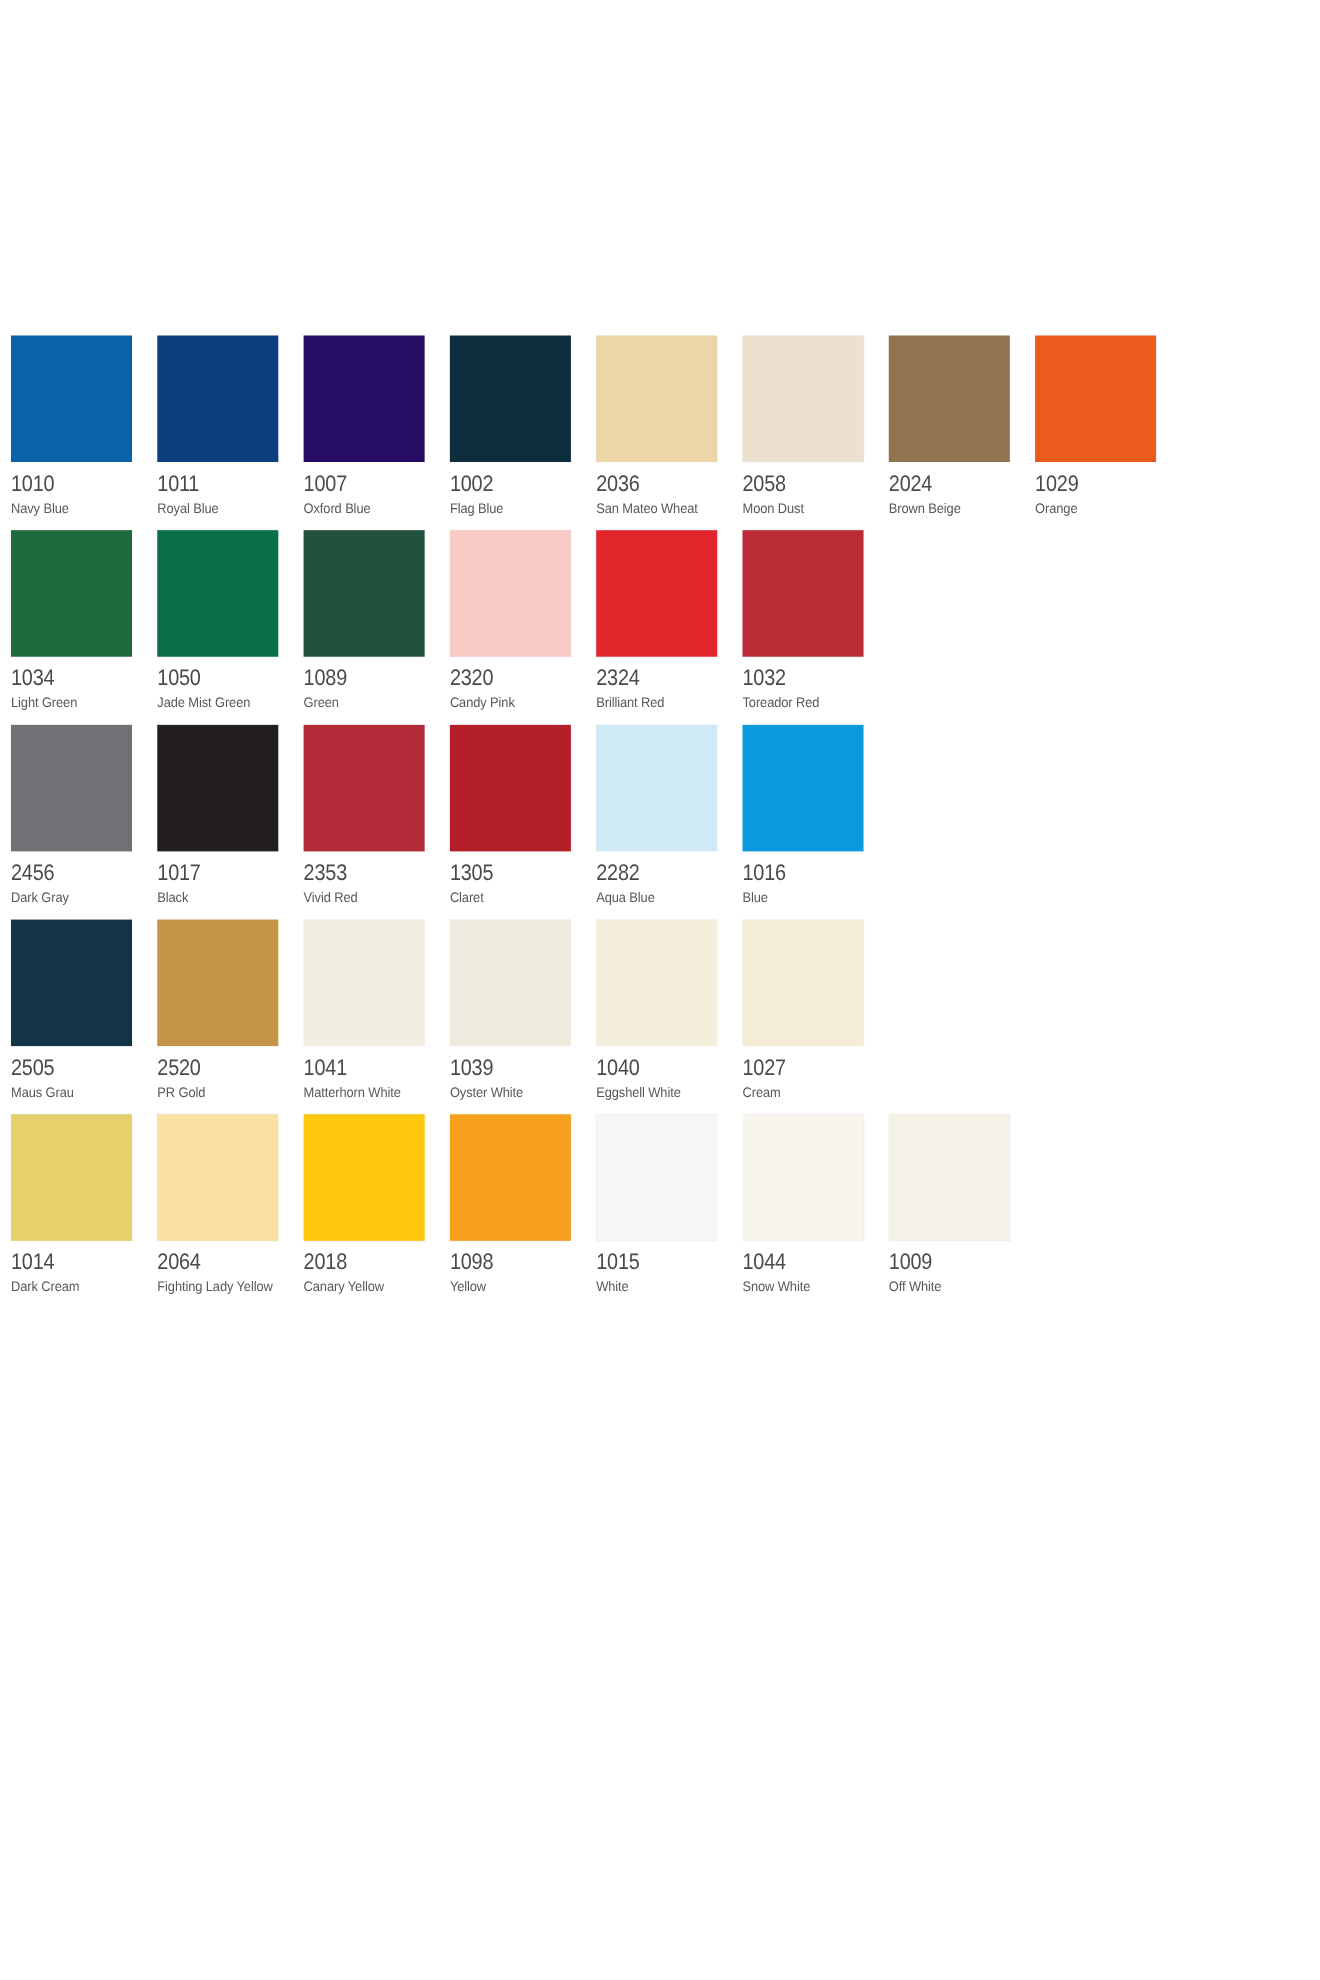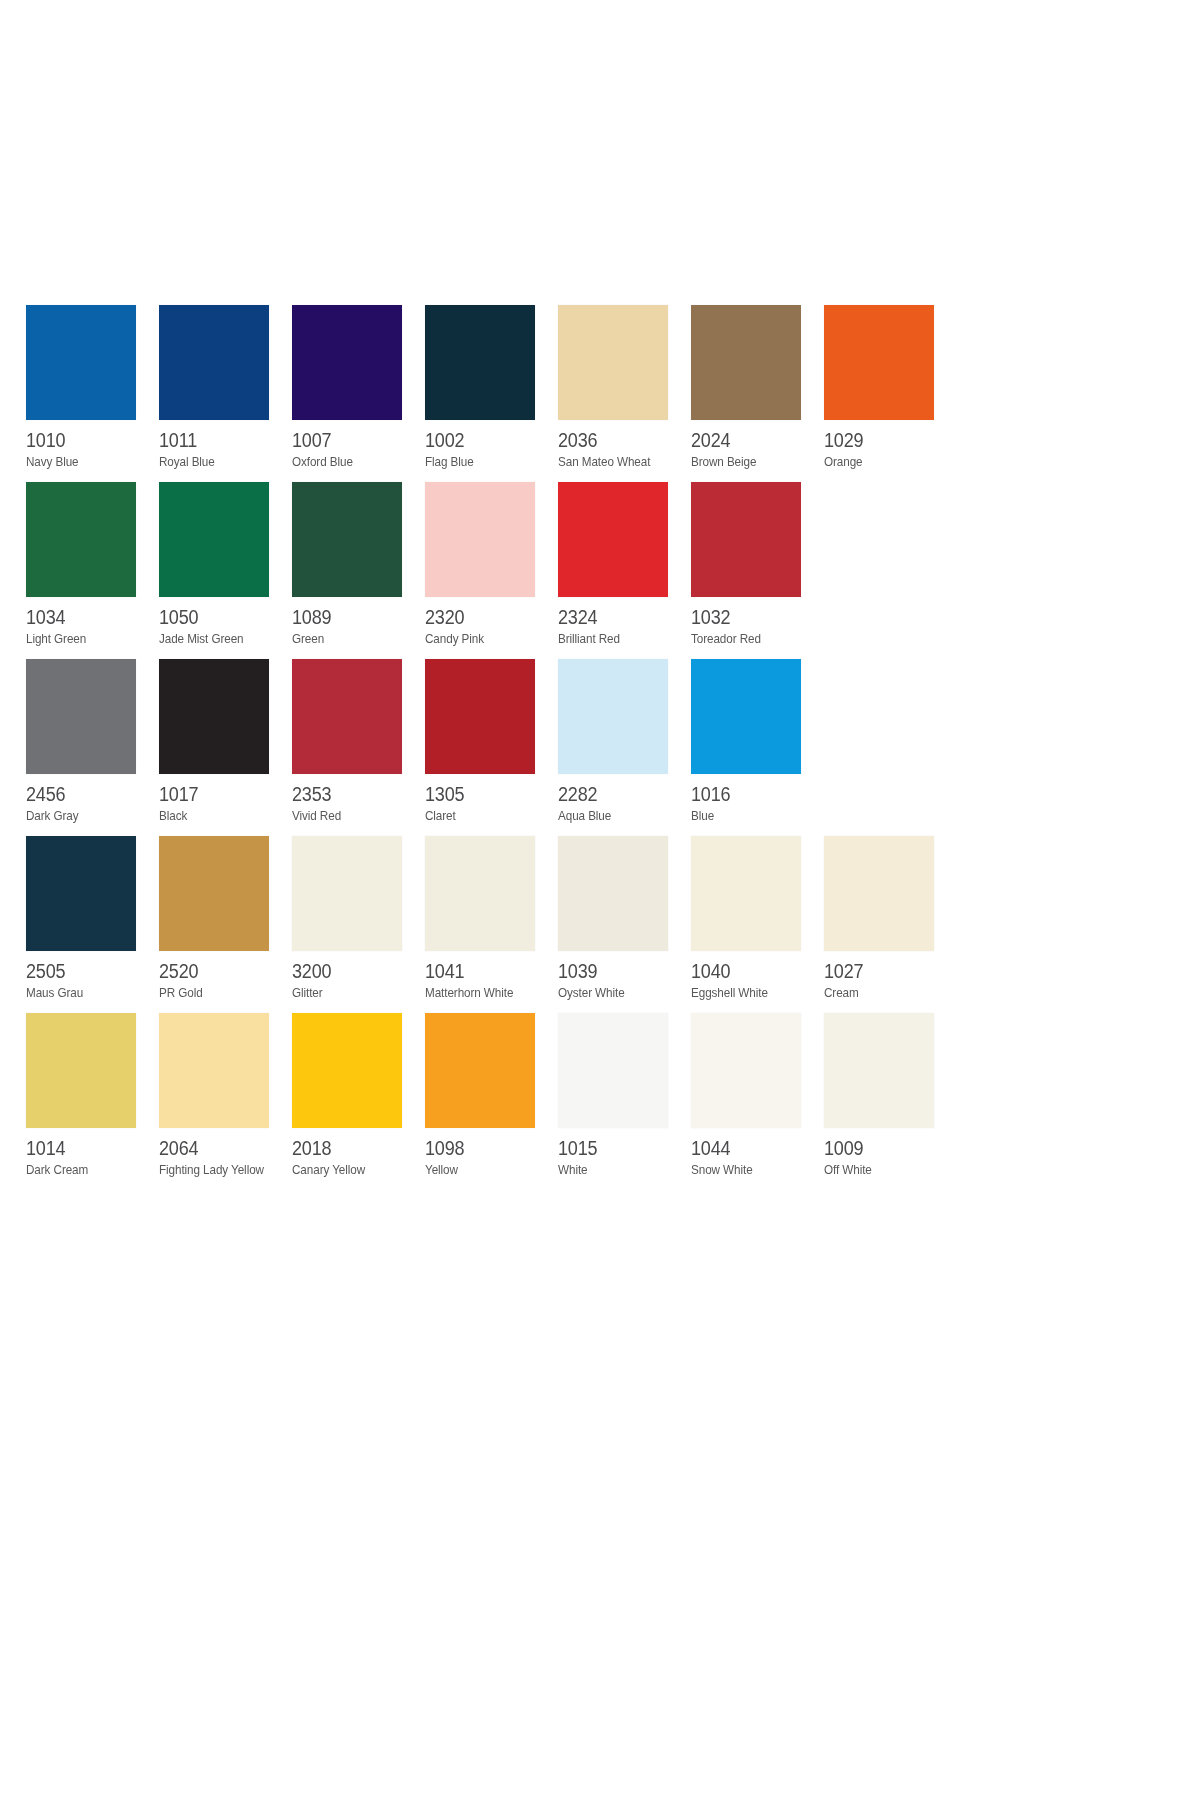--- a/index.html
+++ b/index.html
@@ -16,7 +16,7 @@
   }
   .chart {
     position:absolute;
-    left:26px;
+    left:10px;
     top:305px;
     width:1030px;
   }

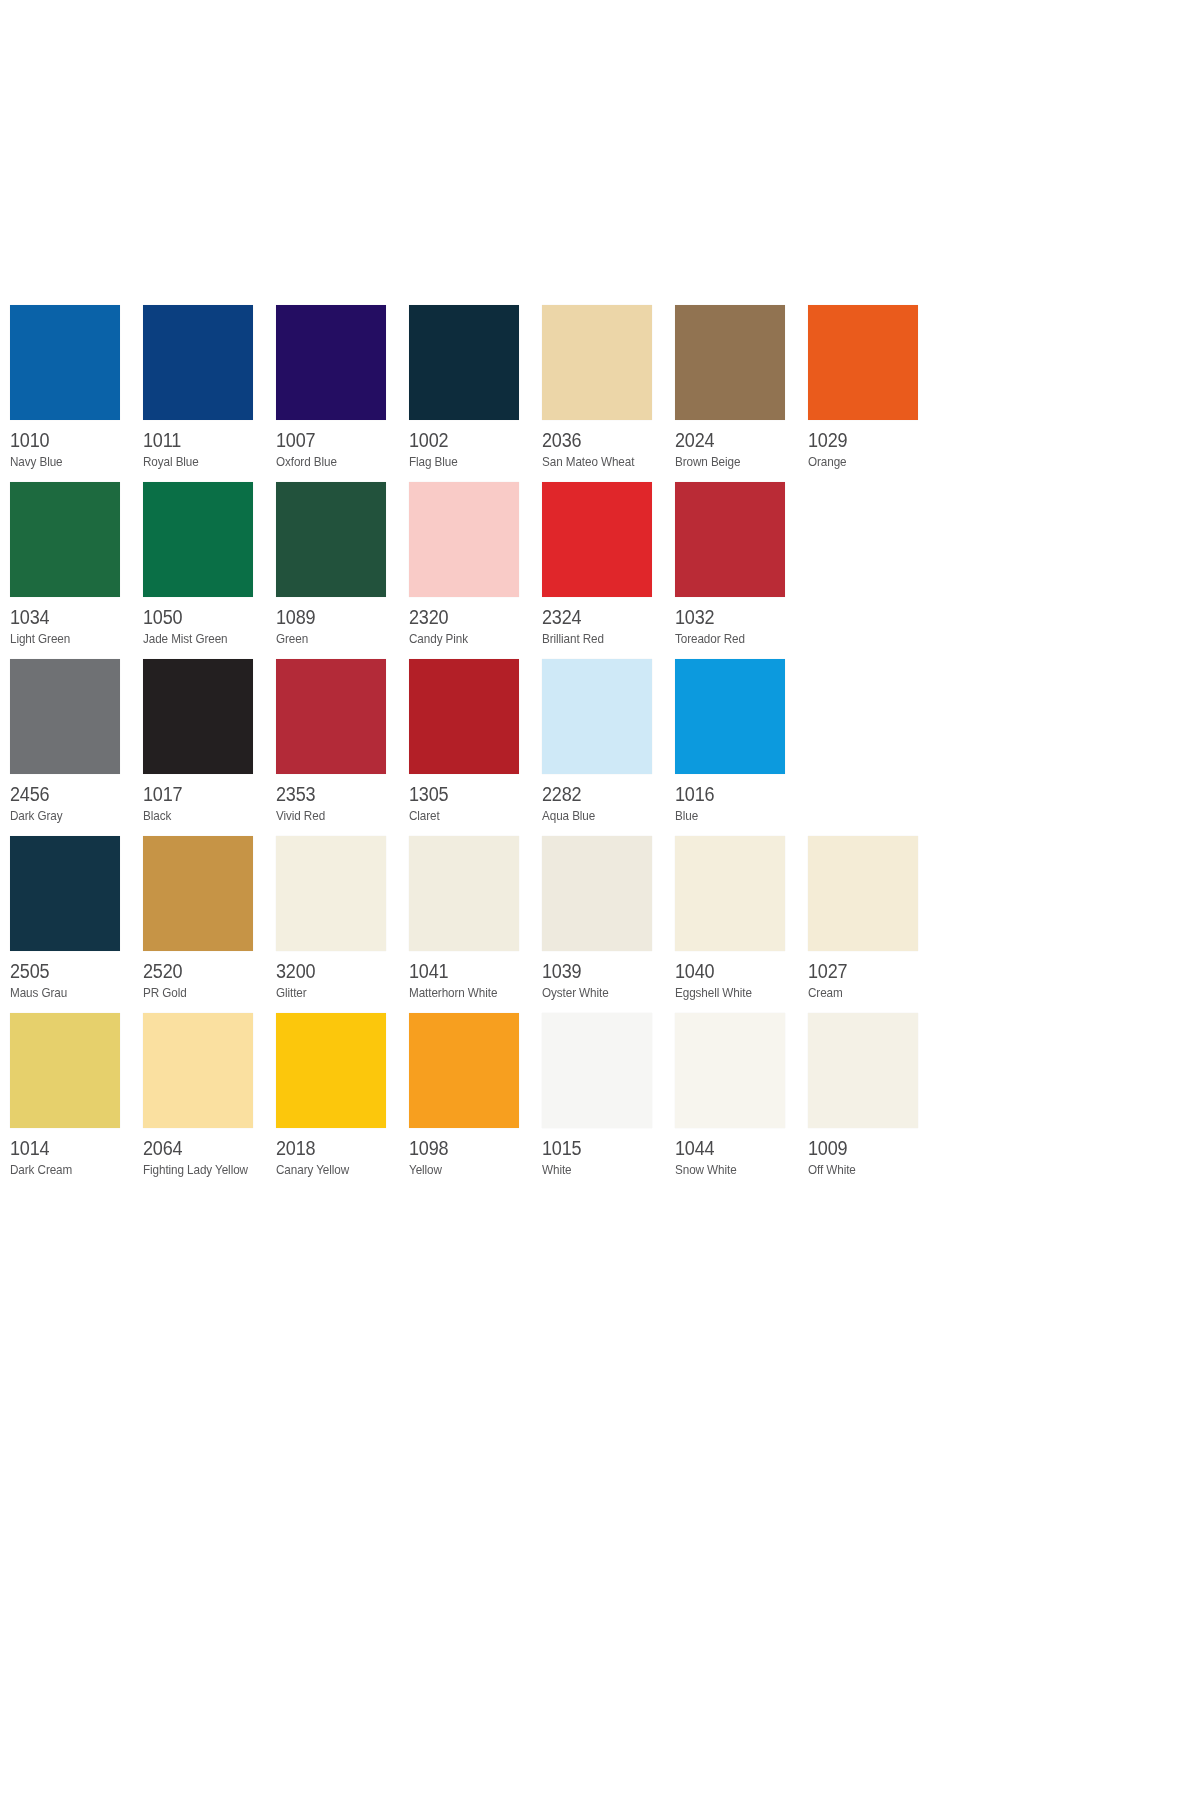--- a/index.html
+++ b/index.html
@@ -112,6 +112,13 @@
           </div>
         </div>
         <div class="cell">
+          <div class="swatch" style="background: rgb(235, 225, 206);"></div>
+          <div class="labels">
+            <div class="code">2058</div>
+            <div class="name">Moon Dust</div>
+          </div>
+        </div>
+        <div class="cell">
           <div class="swatch" style="background: rgb(145, 115, 81);"></div>
           <div class="labels">
             <div class="code">2024</div>

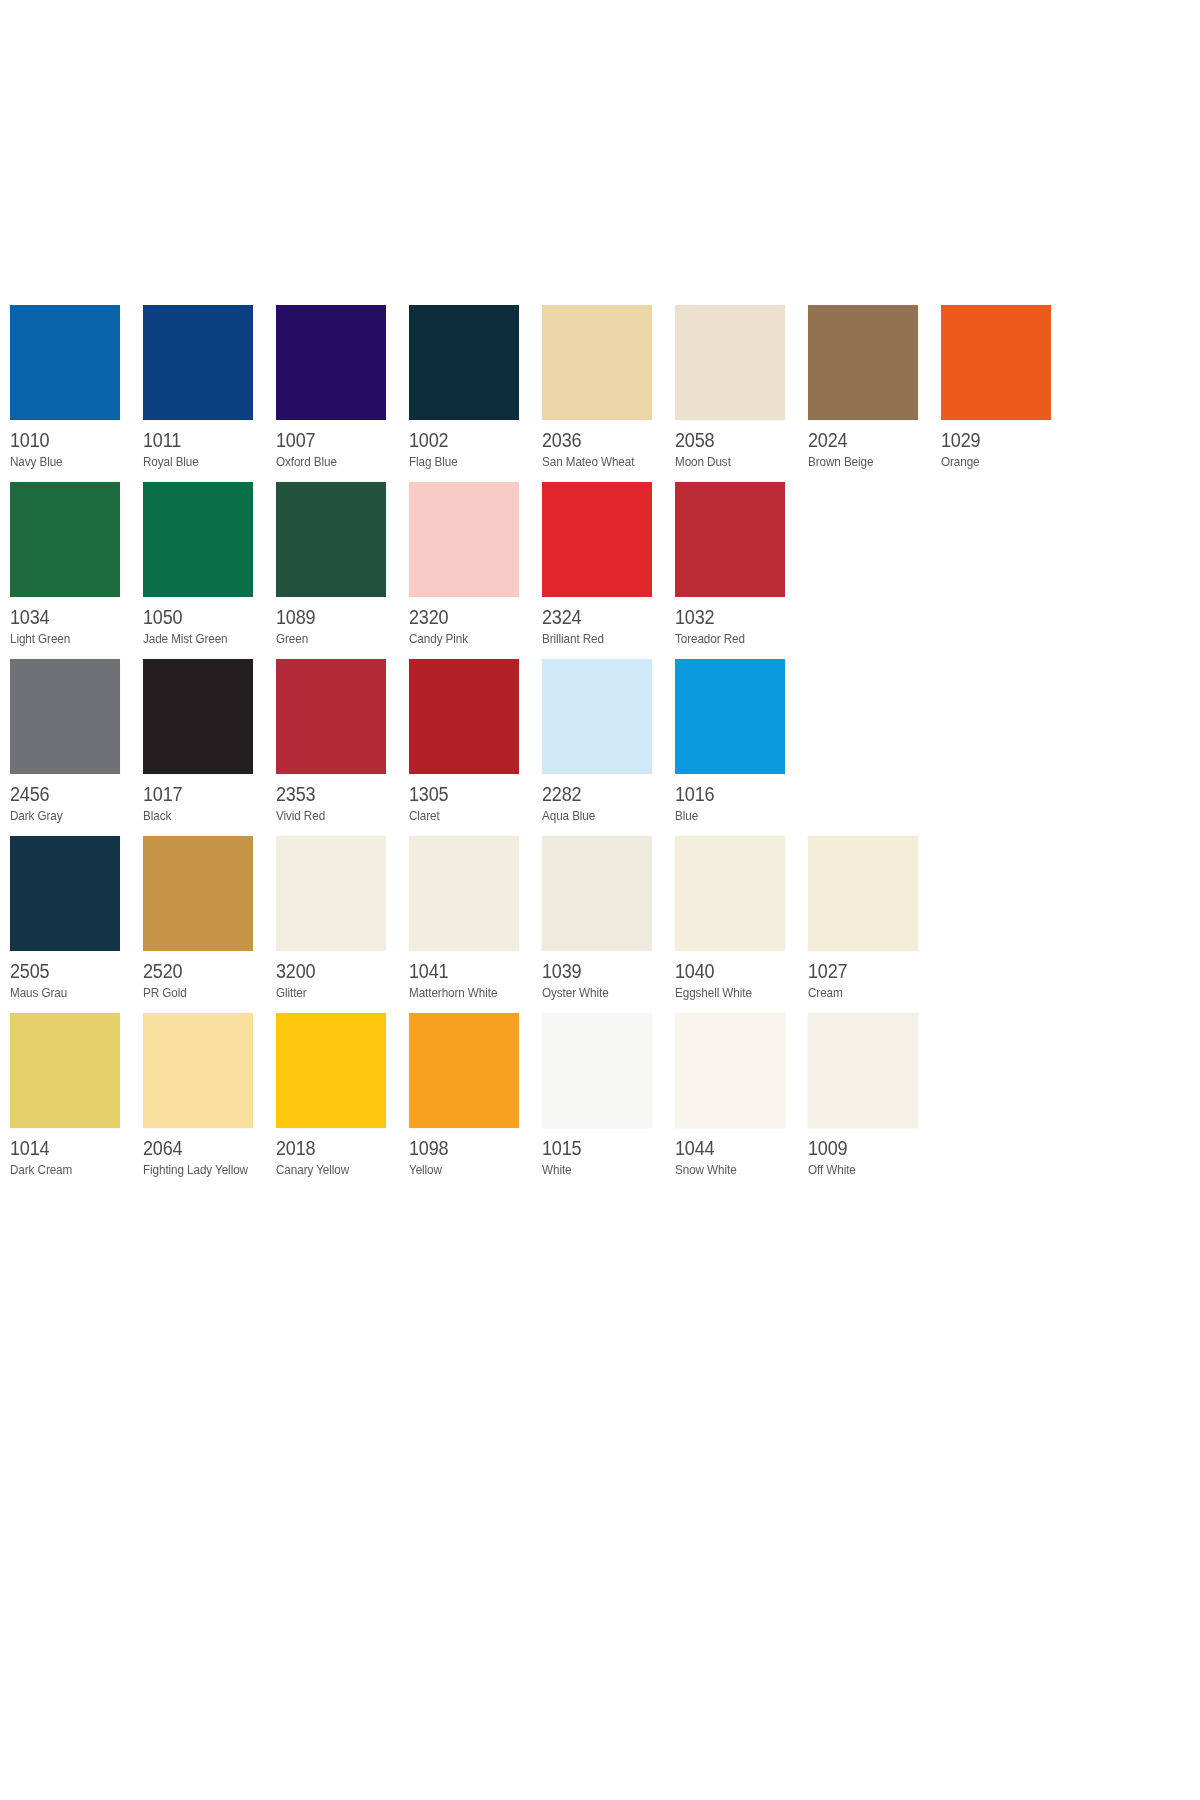--- a/index.html
+++ b/index.html
@@ -237,13 +237,6 @@
           </div>
         </div>
         <div class="cell">
-          <div class="swatch" style="background: rgb(243, 239, 224);"></div>
-          <div class="labels">
-            <div class="code">3200</div>
-            <div class="name">Glitter</div>
-          </div>
-        </div>
-        <div class="cell">
           <div class="swatch" style="background: rgb(241, 237, 223);"></div>
           <div class="labels">
             <div class="code">1041</div>

